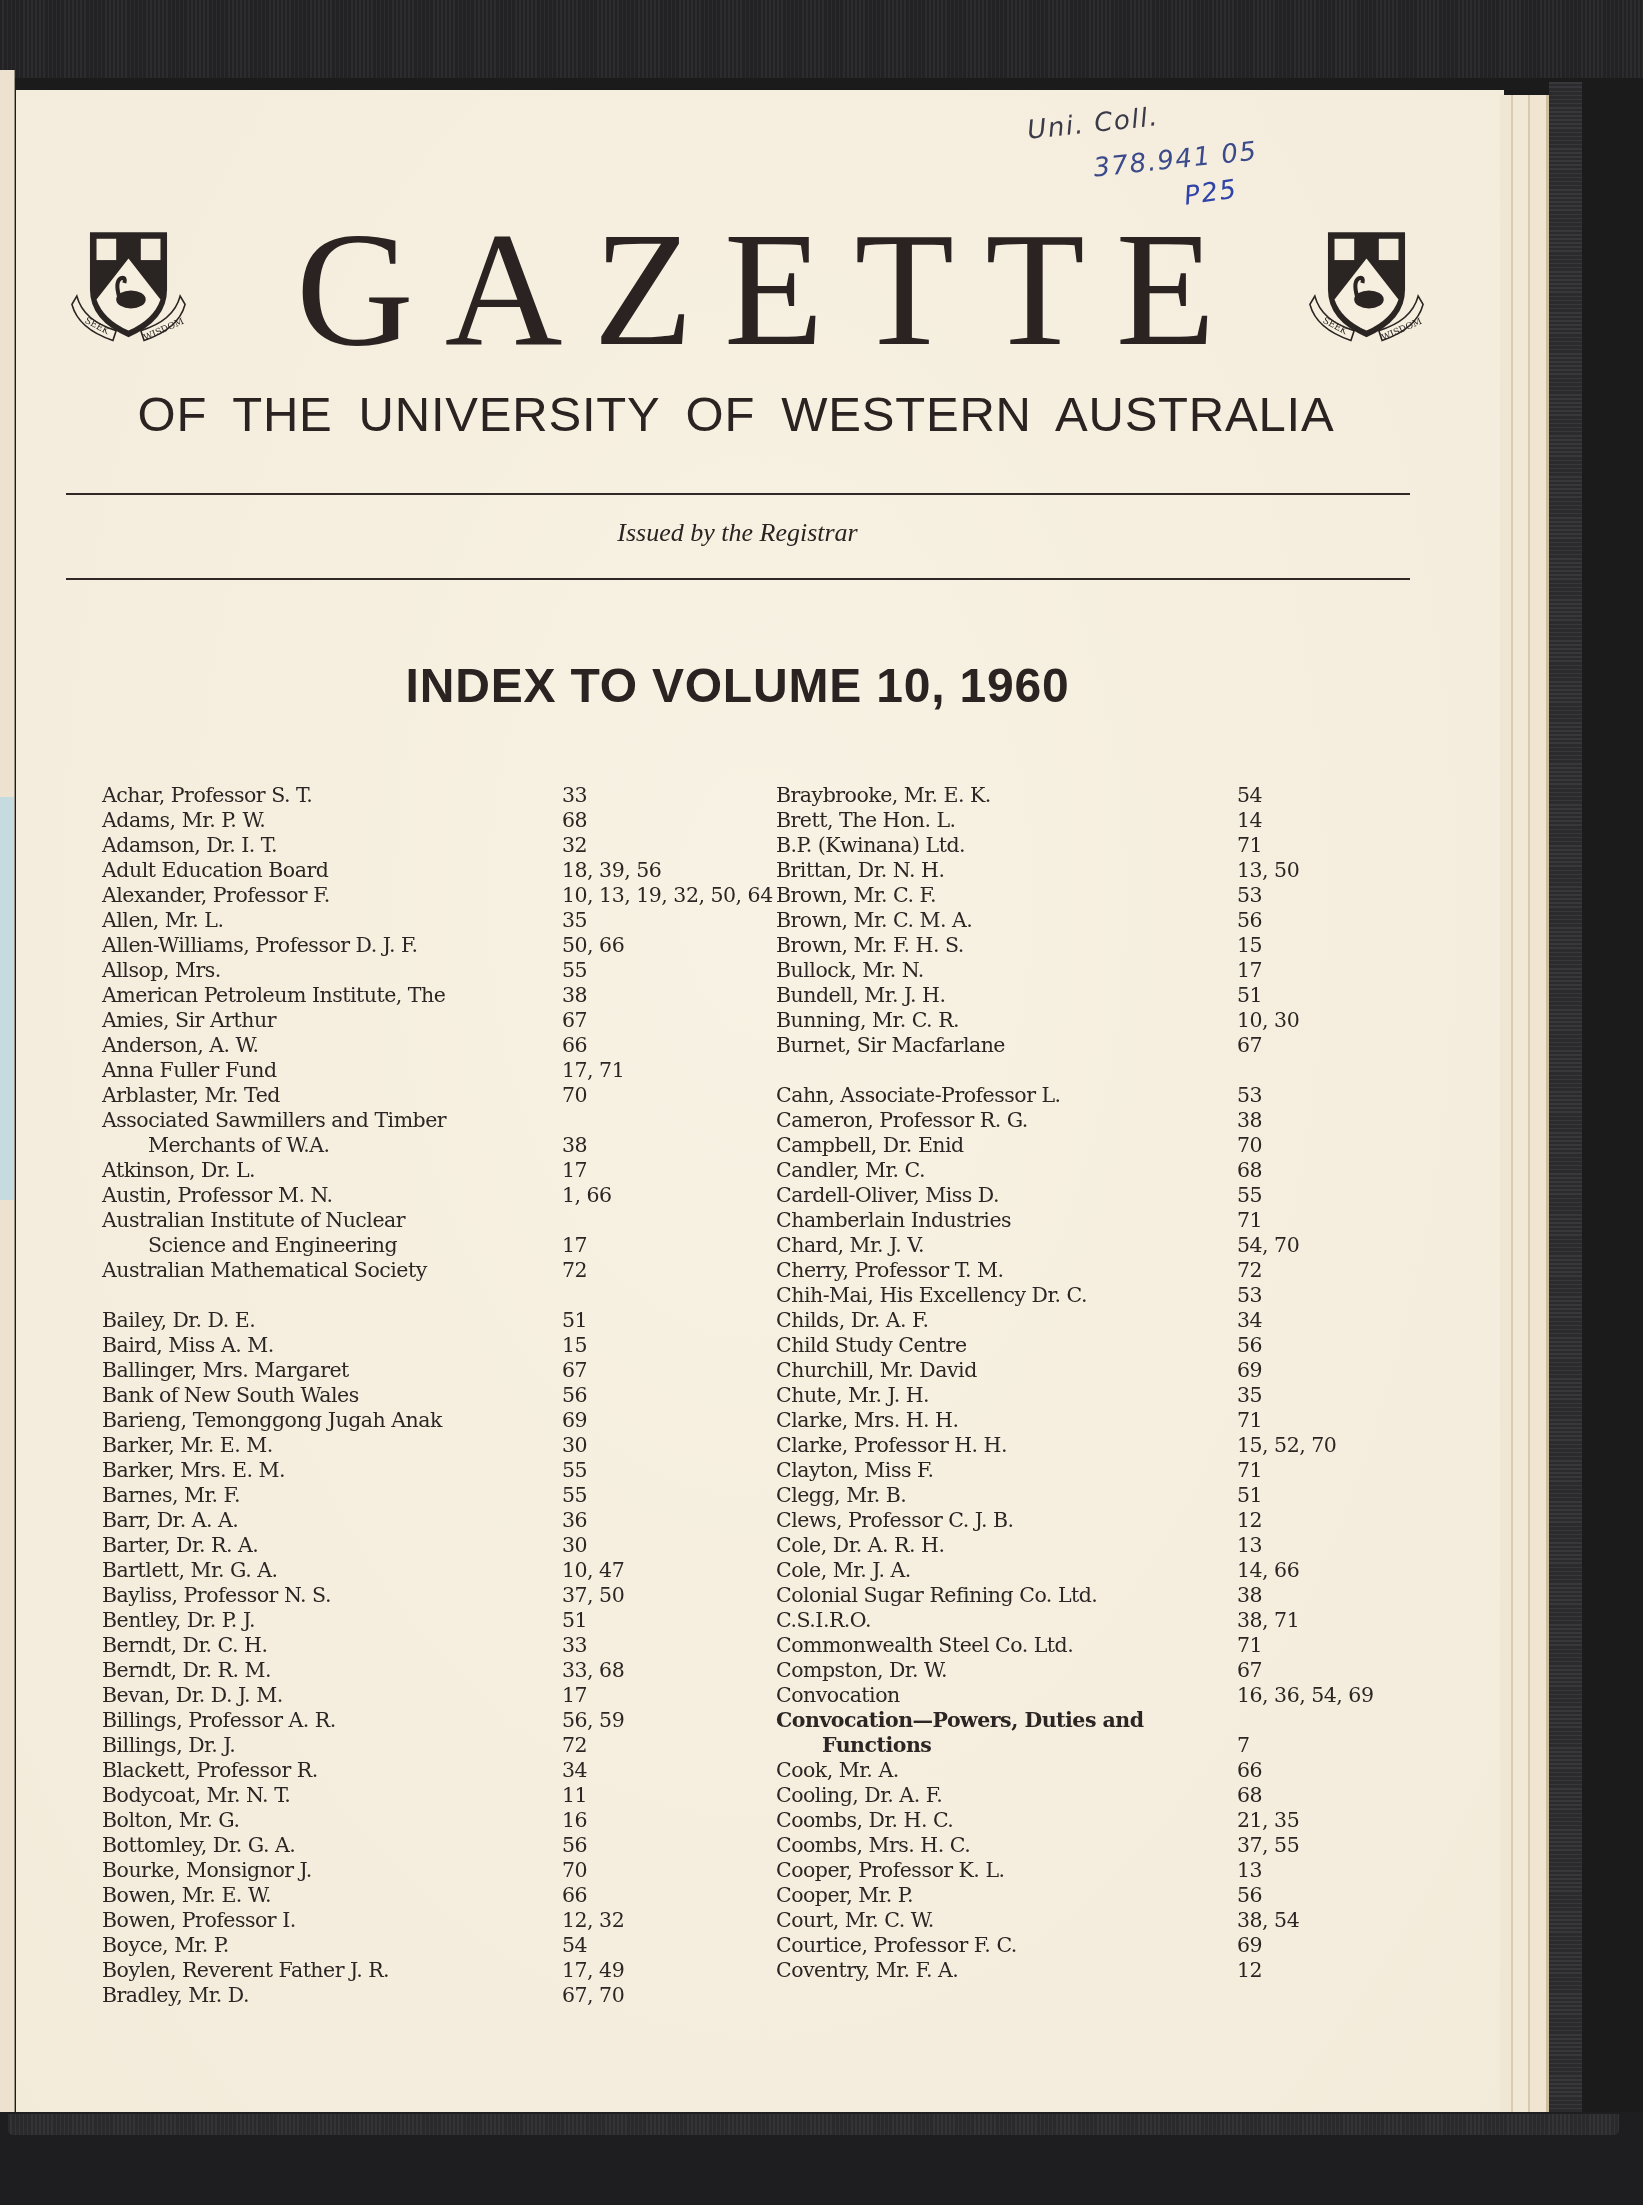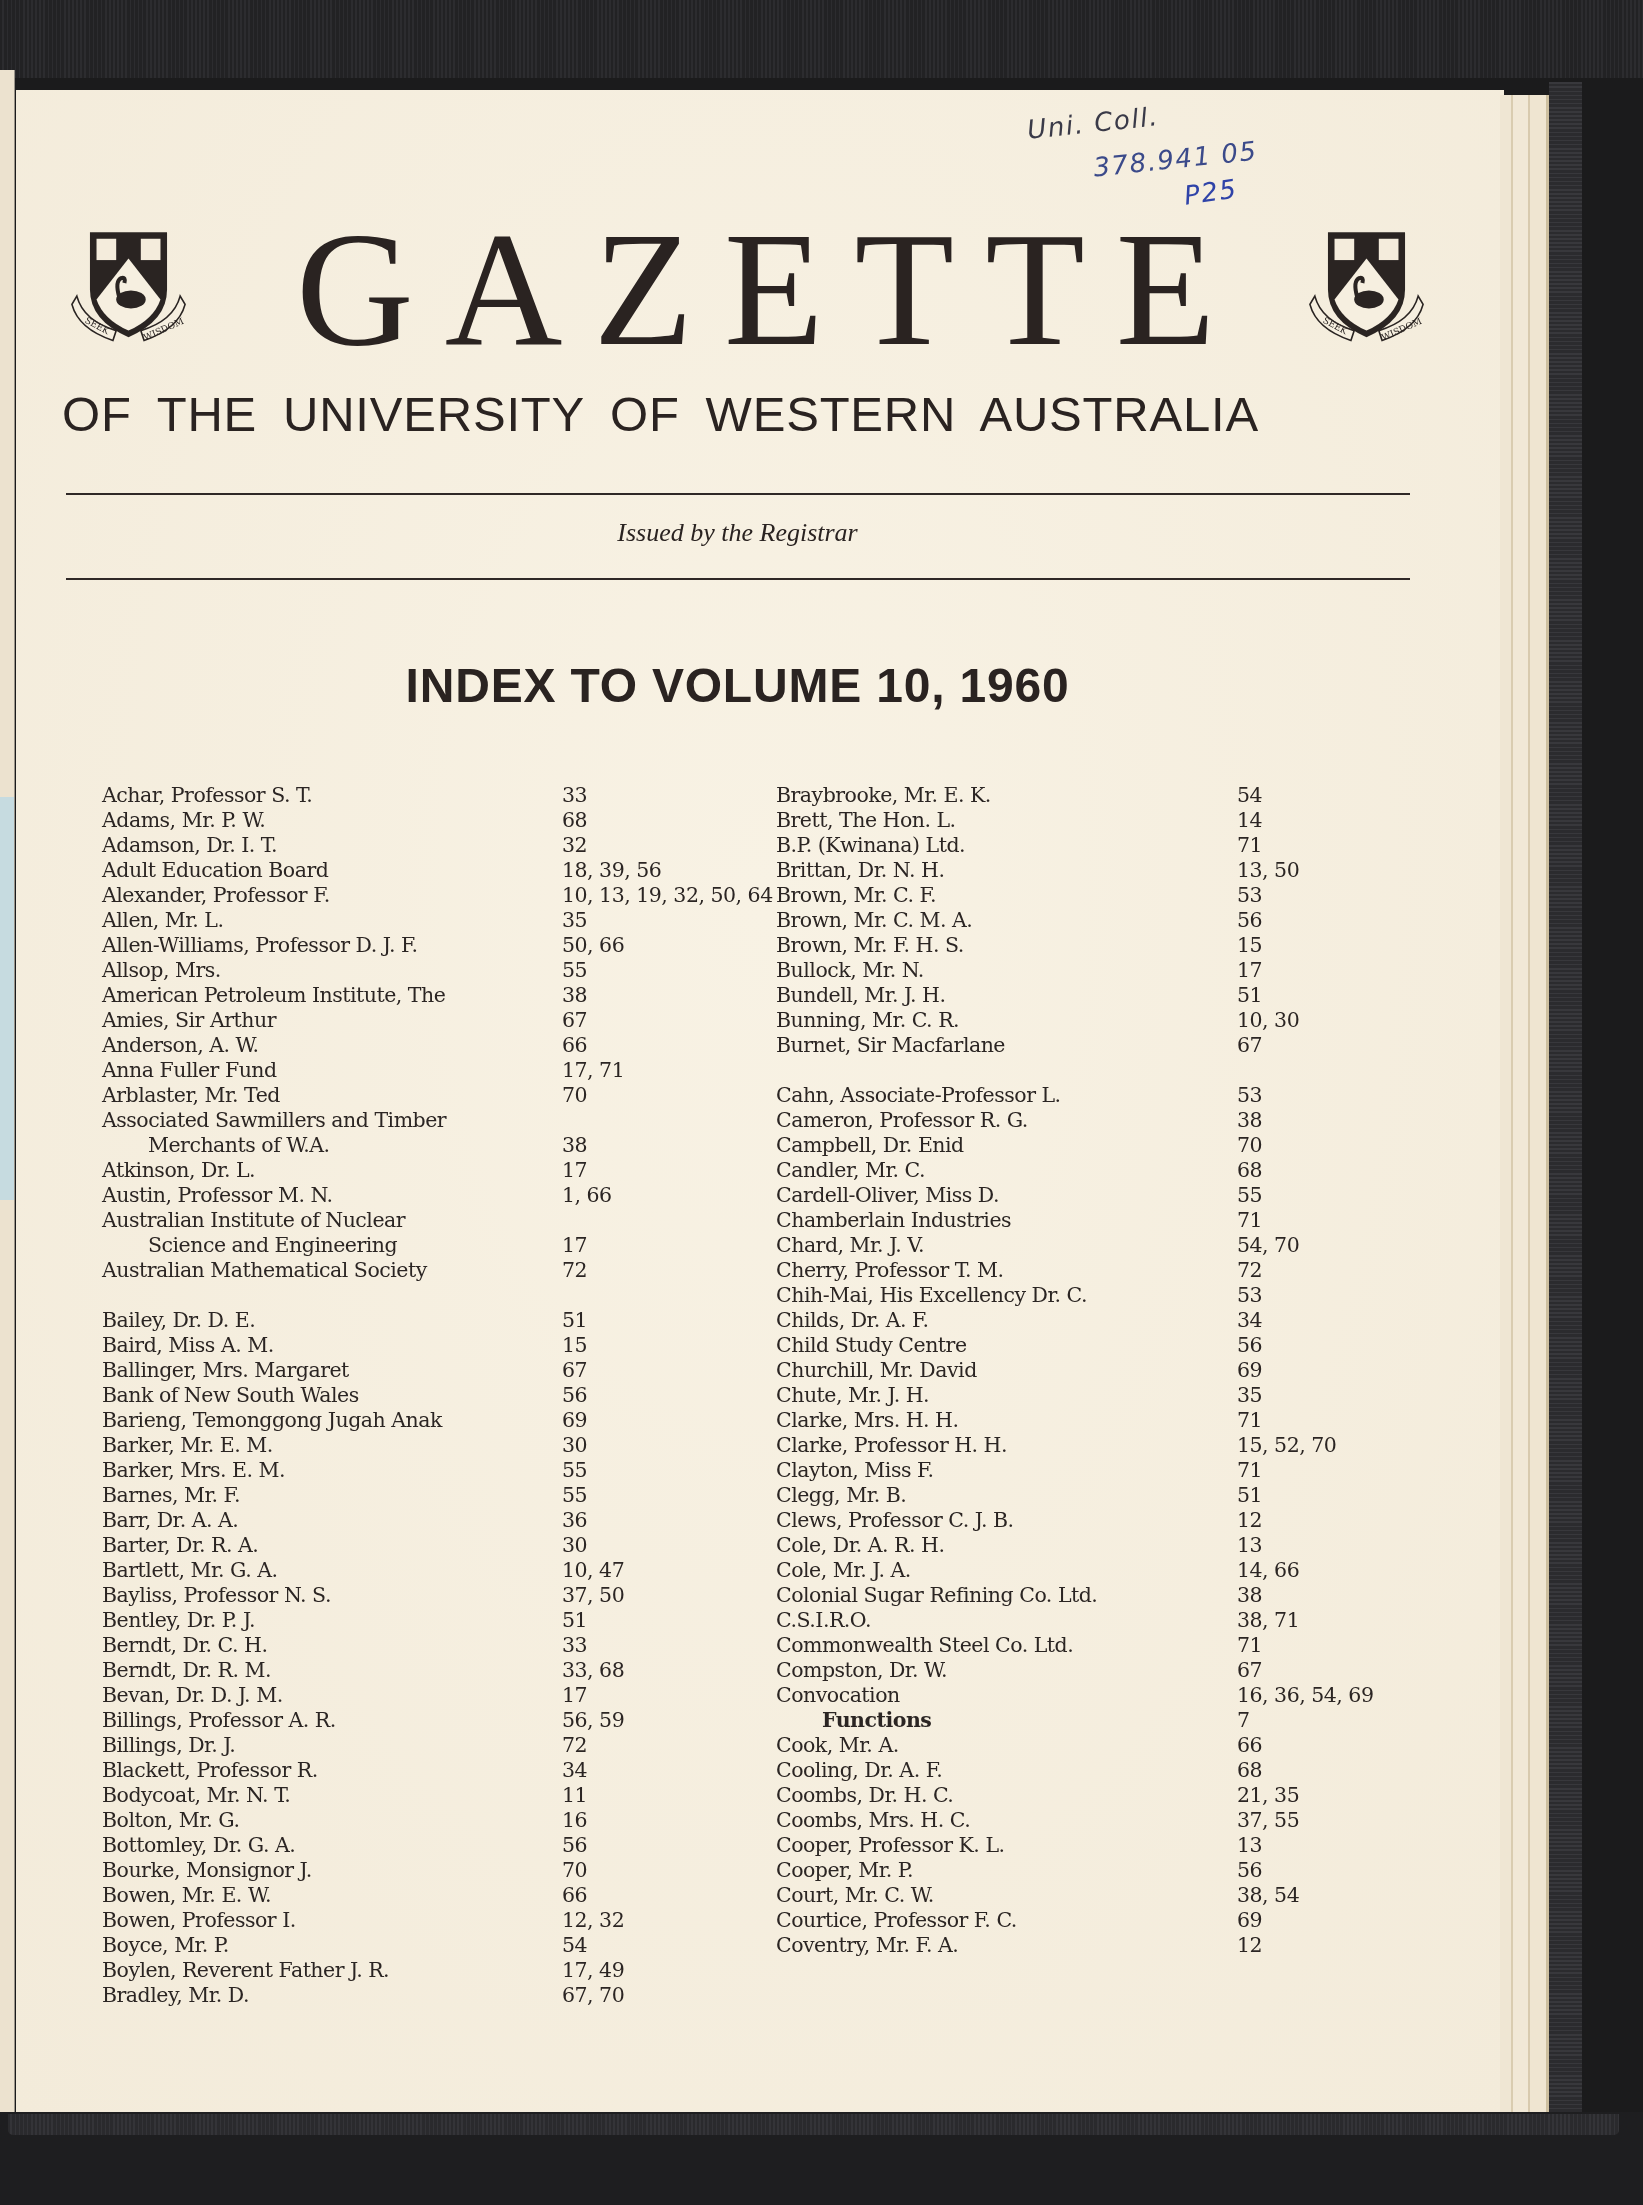--- a/index.html
+++ b/index.html
@@ -66,7 +66,7 @@
   .subtitle {
     position: absolute; left: 62px; top: 386px; width: 1348px;
     font-family: "Liberation Sans", sans-serif; font-size: 49px; letter-spacing: 0.8px;
-    color: #2a2321; word-spacing: 11.5px;
+    color: #2a2321; text-align: center; word-spacing: 11.5px;
   }
   .rule { position: absolute; left: 66px; width: 1344px; height: 1.6px; background: #2f2826; }
   .rule-1 { top: 493px; }

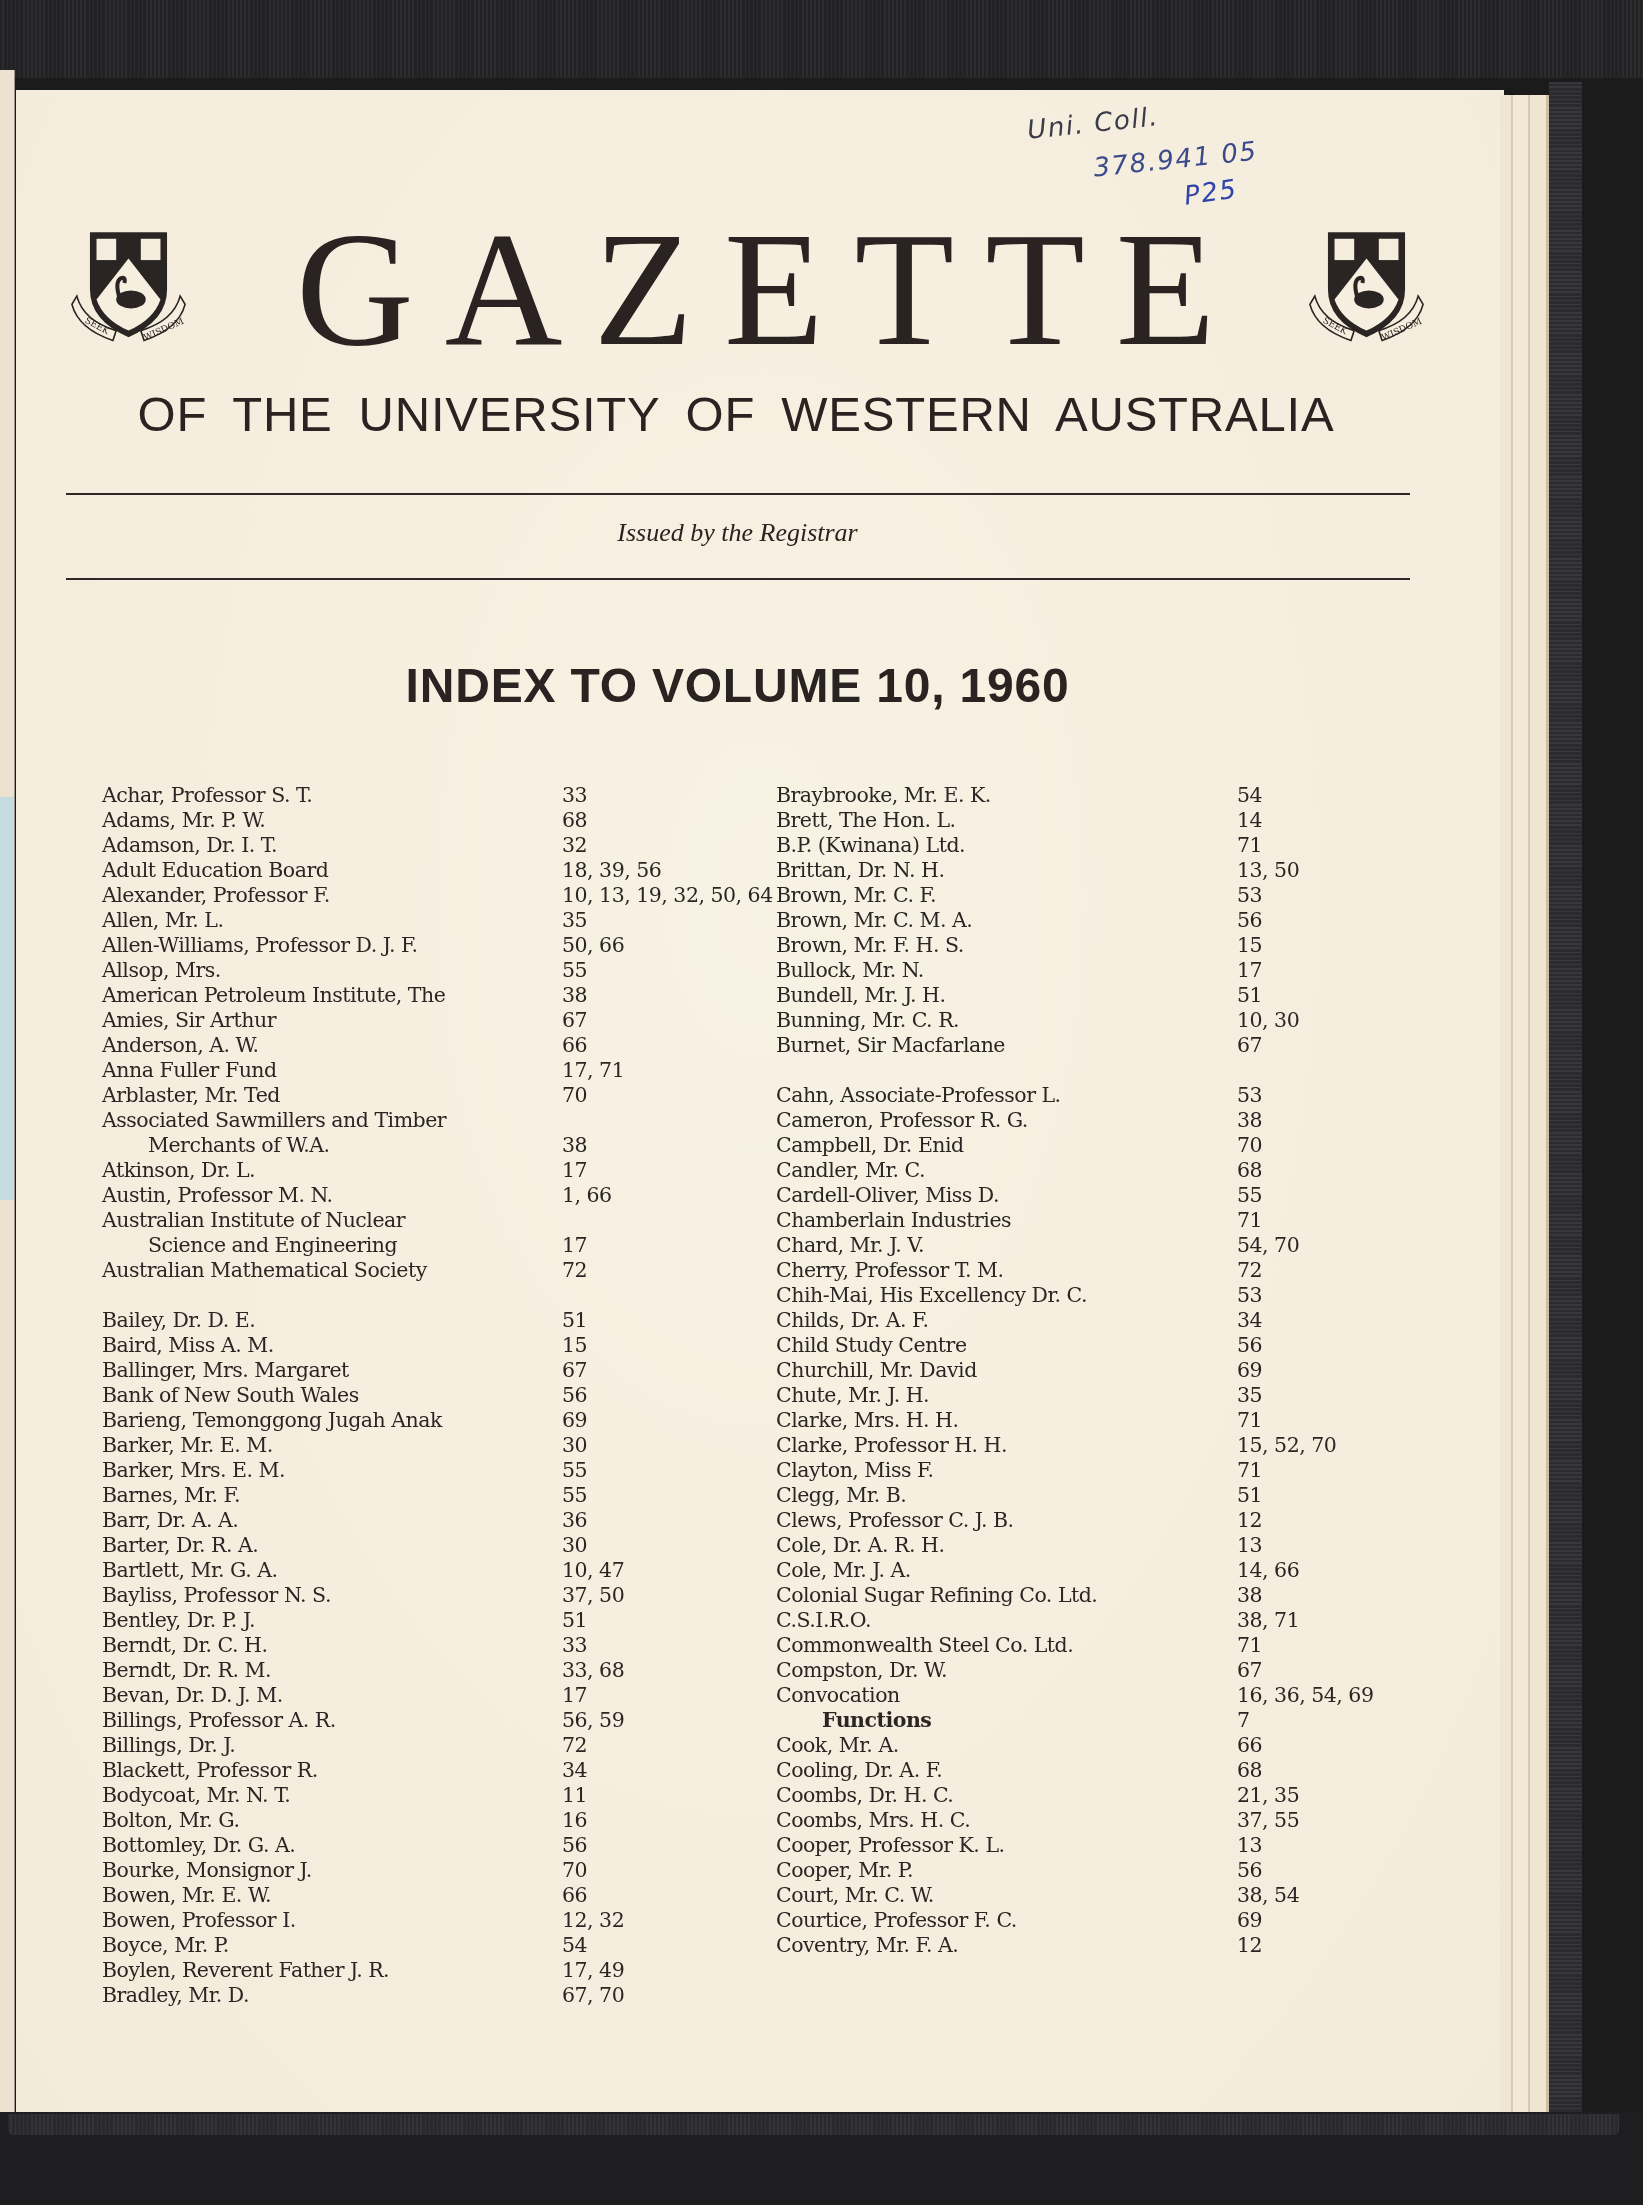--- a/index.html
+++ b/index.html
@@ -487,6 +487,10 @@
       <span class="pages">16, 36, 54, 69</span>
     </div>
     <div class="entry bold">
+      <span class="name">Convocation—Powers, Duties and</span>
+      <span class="pages"></span>
+    </div>
+    <div class="entry bold">
       <span class="name indent">Functions</span>
       <span class="pages">7</span>
     </div>

